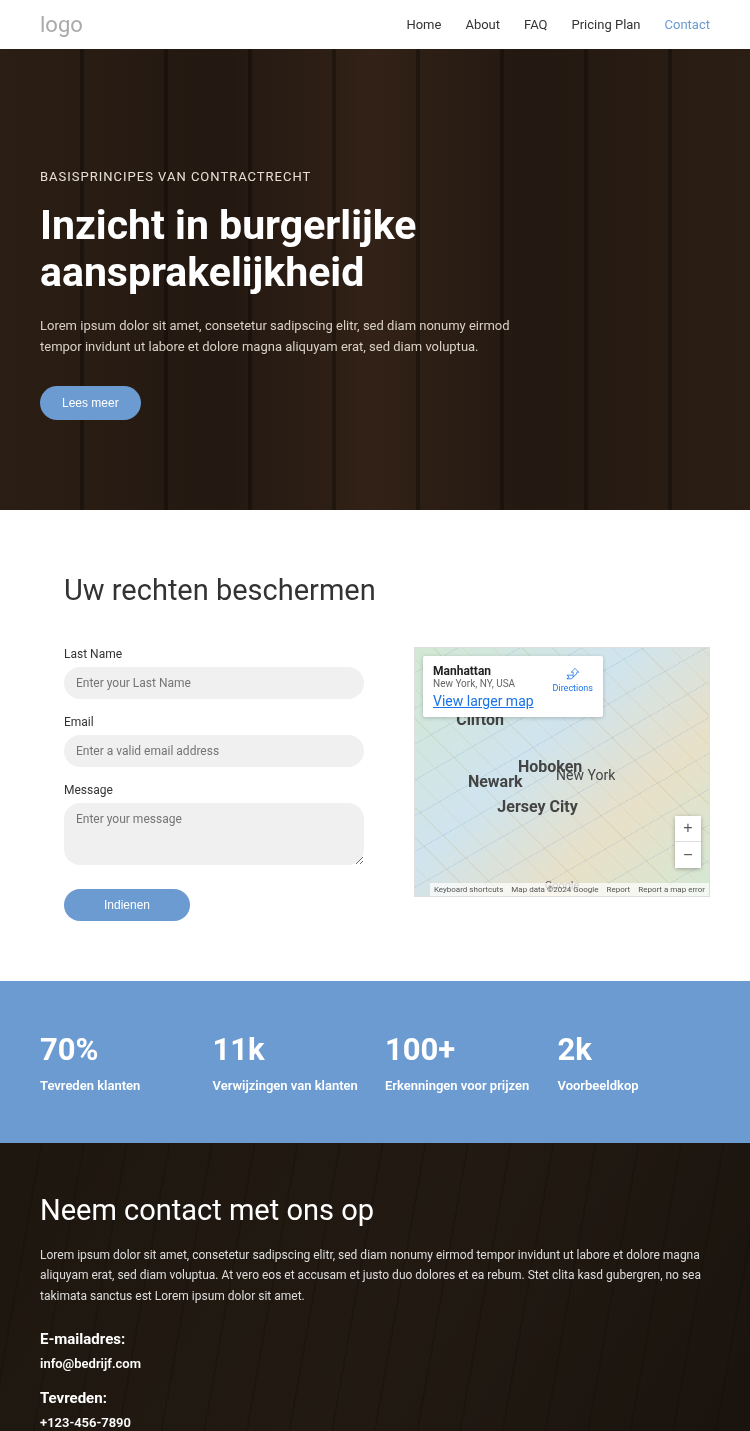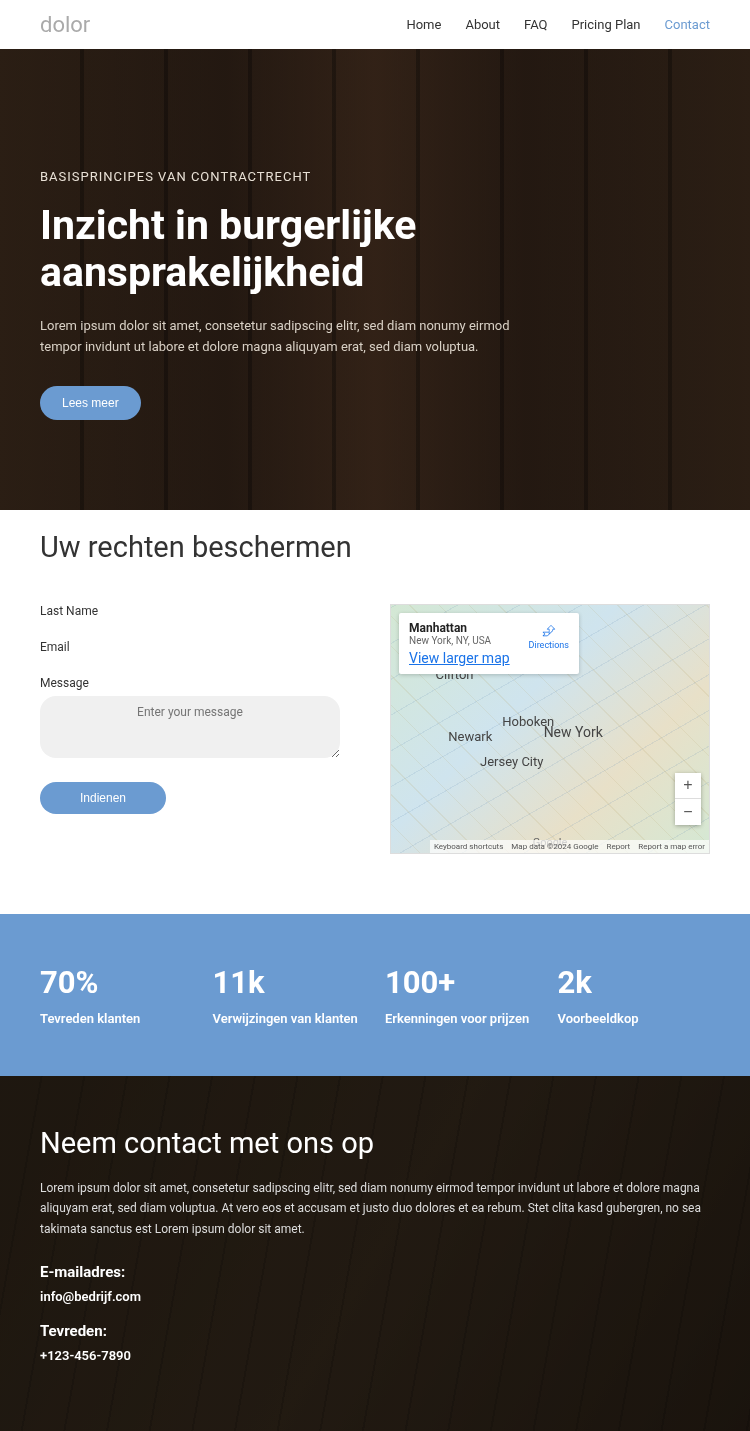--- a/index.html
+++ b/index.html
@@ -77,7 +77,7 @@
 <body>
 
 <header class="header">
-  <div class="logo">dolor</div>
+  <div class="logo">logo</div>
   <nav class="nav">
     <a href="#">Home</a>
     <a href="#">About</a>

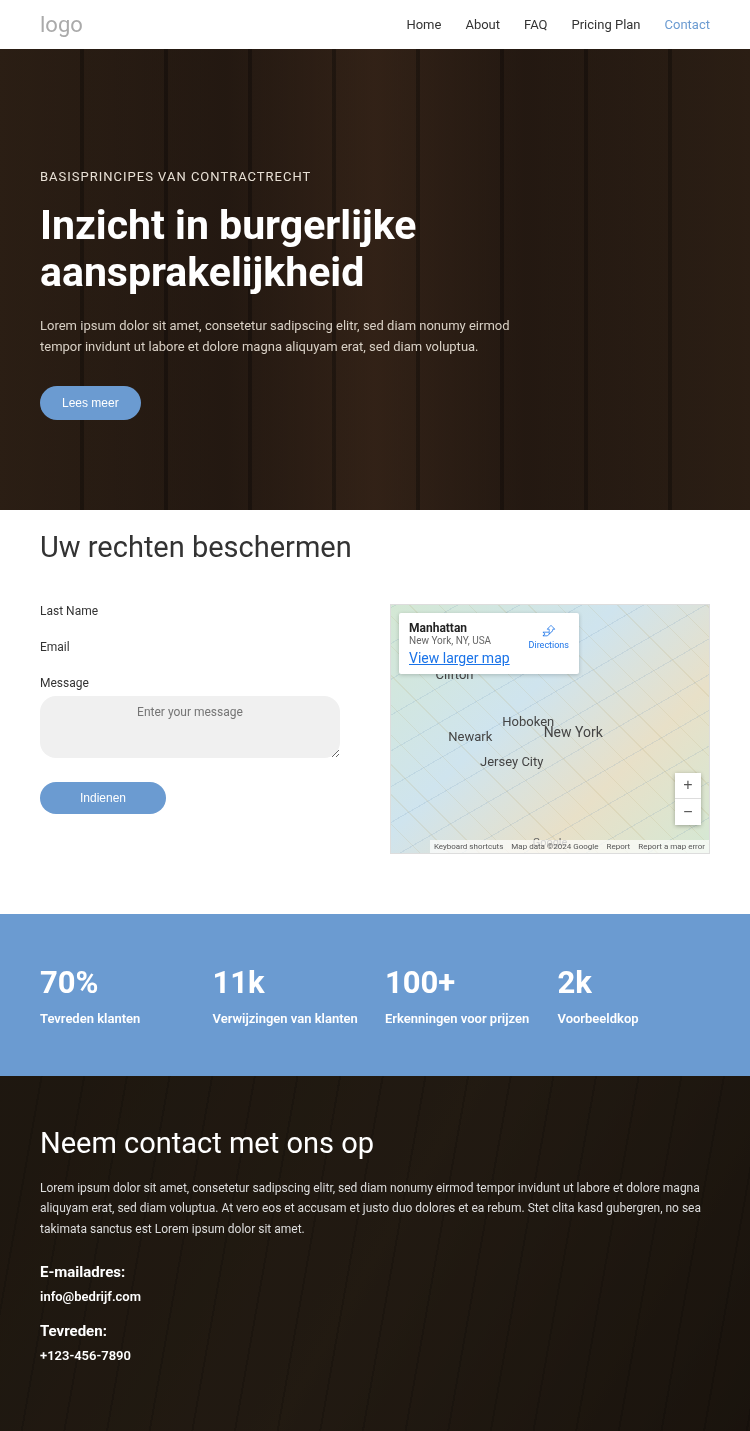--- a/index.html
+++ b/index.html
@@ -22,7 +22,7 @@
 .btn-primary { display: inline-block; background: #6b9bd1; color: #fff; border: none; padding: 10px 22px; border-radius: 20px; font-size: 12px; cursor: pointer; text-align: center; }
 
 
-.contact-section { padding: 20px 40px 60px; background: #fff; }
+.contact-section { padding: 63px 40px 60px; background: #fff; margin-left: 24px; }
 .contact-section h2 { font-size: 29px; font-weight: 400; margin-bottom: 40px; }
 .contact-grid { display: flex; gap: 50px; }
 .form-col { flex: 0 0 300px; }

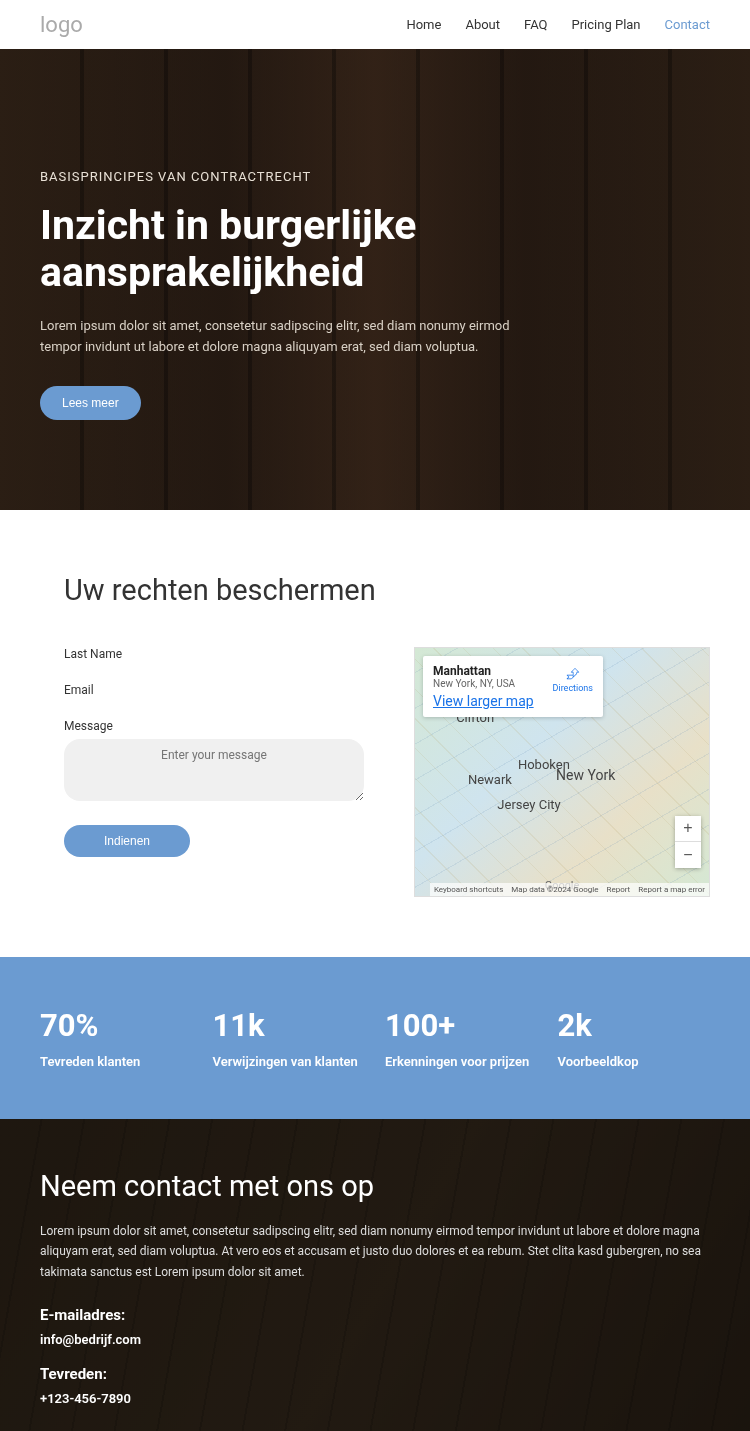--- a/index.html
+++ b/index.html
@@ -103,6 +103,7 @@
       <div class="form-row">
         <div class="form-group">
           <label>Last Name</label>
+          <input type="text" placeholder="Enter your Last Name" style="">
         </div>
       </div>
       <div class="form-row">

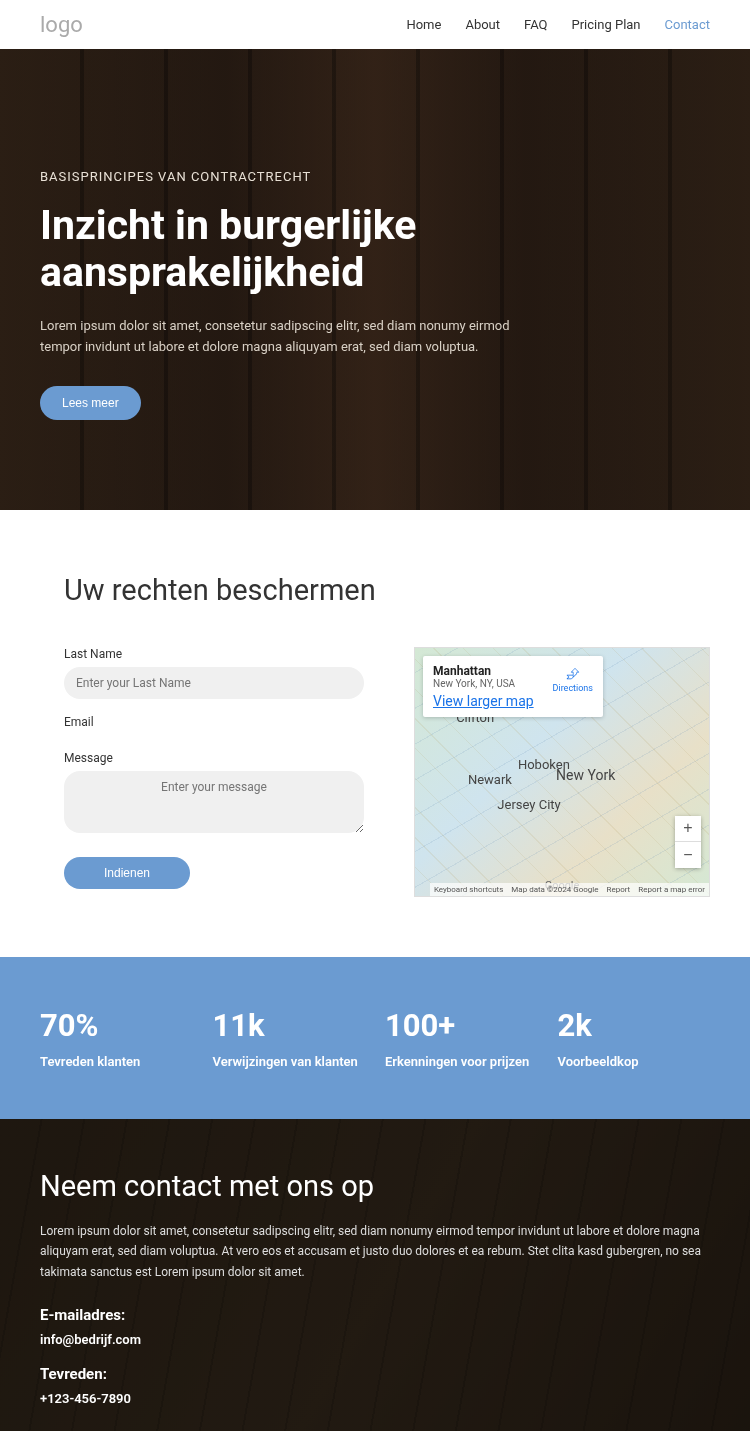--- a/index.html
+++ b/index.html
@@ -46,7 +46,7 @@
 .map-dir .lbl { color: #1a73e8; font-size: 9px; }
 .map-bg { position: absolute; inset: 0; background: linear-gradient(135deg, #d4e8d4 0%, #cfe4ee 40%, #e8e0c8 70%, #d4e8d4 100%); }
 .map-bg::after { content:""; position:absolute; inset:0; background: repeating-linear-gradient(45deg, transparent 0 20px, rgba(180,160,100,0.15) 20px 21px), repeating-linear-gradient(-30deg, transparent 0 30px, rgba(100,140,180,0.15) 30px 31px); }
-.map-city { position: absolute; font-size: 13px; color: #444; font-weight: 400; }
+.map-city { position: absolute; font-size: 16px; color: #444; font-weight: 700; }
 .map-city.ny { top: 48%; left: 48%; font-size: 14px; font-weight: 400; }
 .map-city.newark { top: 50%; left: 18%; }
 .map-city.clifton { top: 25%; left: 14%; }

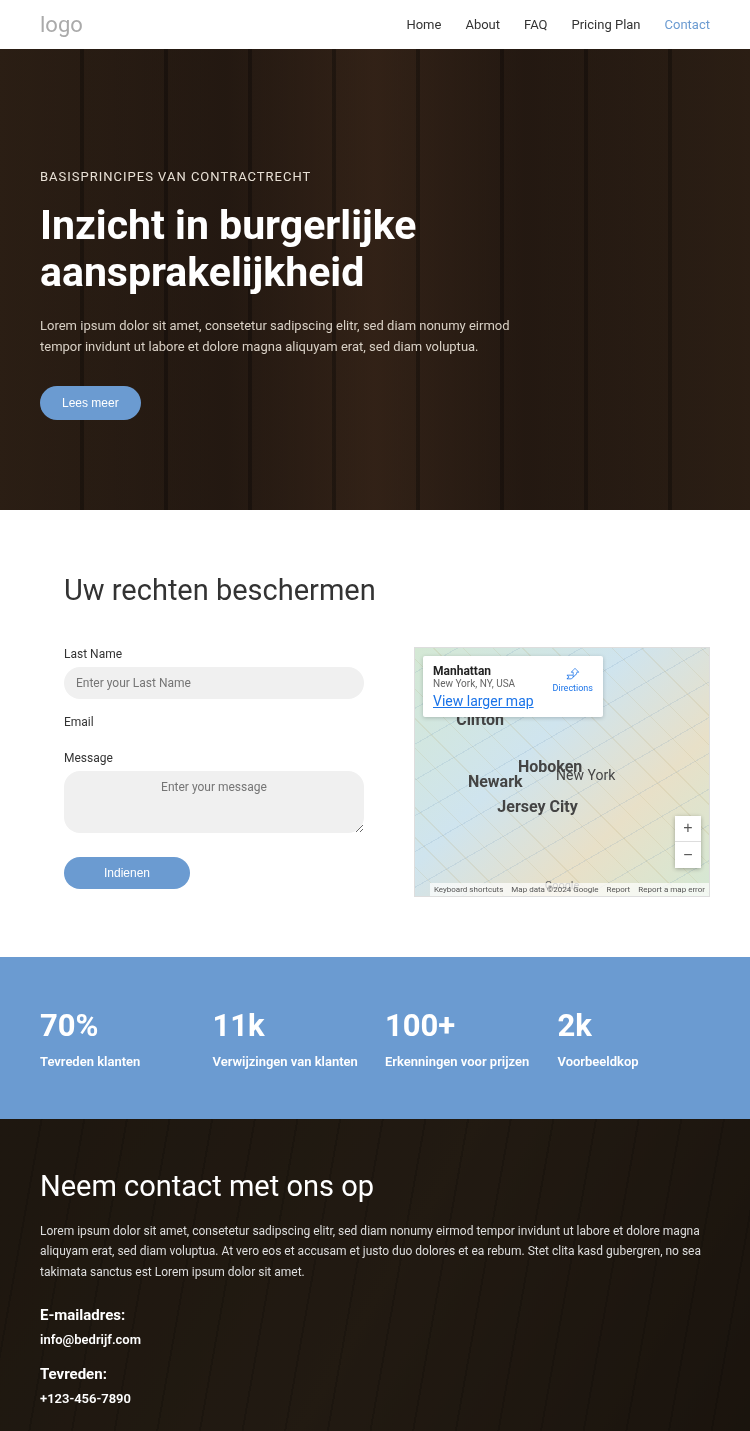--- a/index.html
+++ b/index.html
@@ -109,6 +109,7 @@
       <div class="form-row">
         <div class="form-group full">
           <label>Email</label>
+          <input type="email" placeholder="Enter a valid email address" style="">
         </div>
       </div>
       <div class="form-row">

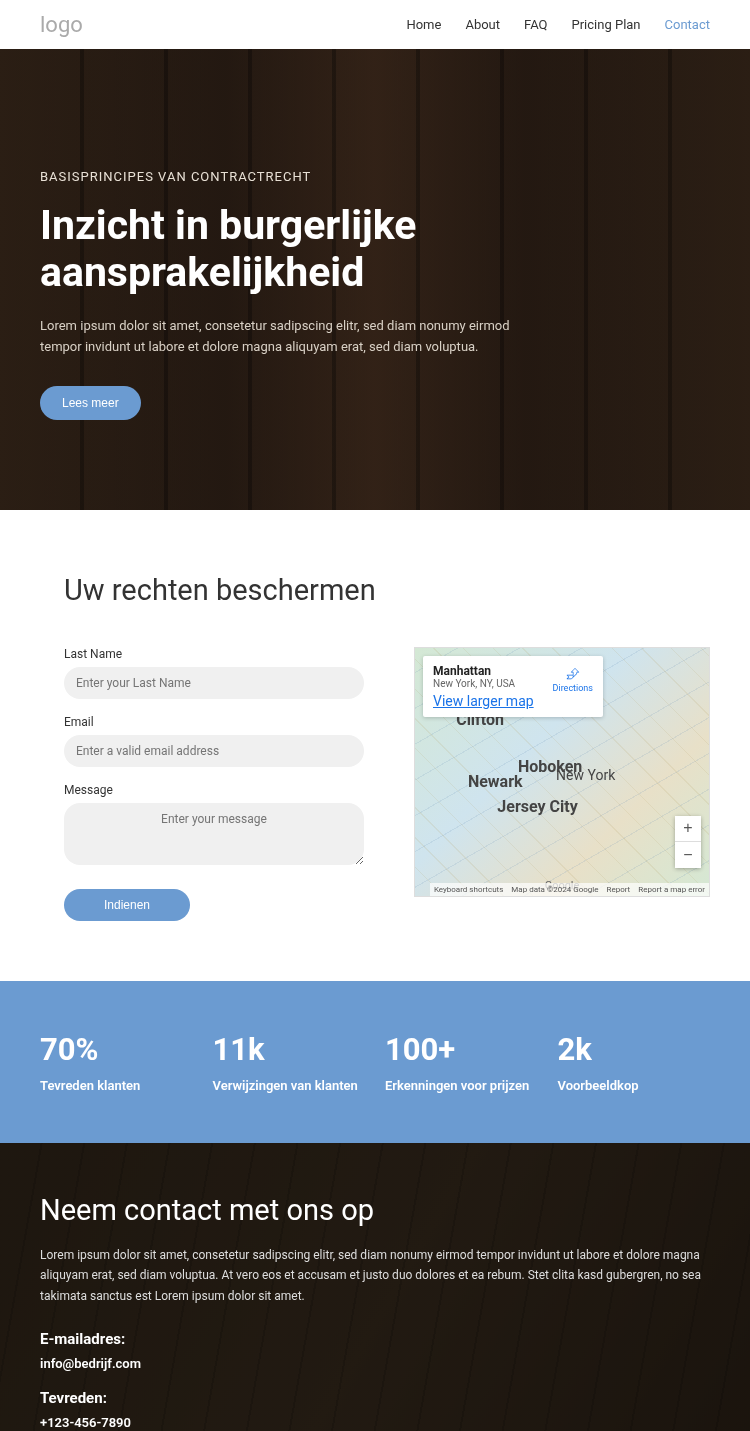--- a/index.html
+++ b/index.html
@@ -32,7 +32,7 @@
 .form-group.full { width: 100%; }
 .form-group label { display: block; font-size: 12px; margin-bottom: 6px; color: #333; }
 .form-group input, .form-group textarea { width: 100%; padding: 9px 12px; border: none; border-radius: 16px; background: #f0f0f0; font-size: 12px; color: #555; font-family: inherit; }
-.form-group textarea { border-radius: 16px; min-height: 62px; resize: vertical; text-align: center; }
+.form-group textarea { border-radius: 16px; min-height: 62px; resize: vertical; }
 .btn-submit { background: #6b9bd1; color: #fff; border: none; padding: 9px 40px; border-radius: 18px; font-size: 12px; cursor: pointer; margin-top: 4px; }
 
 

